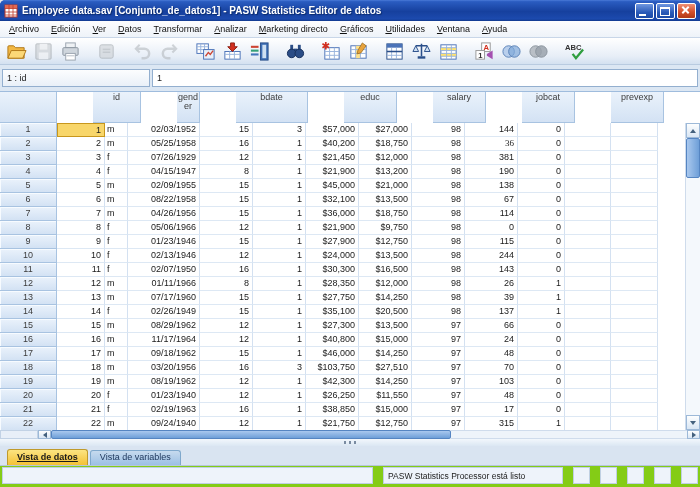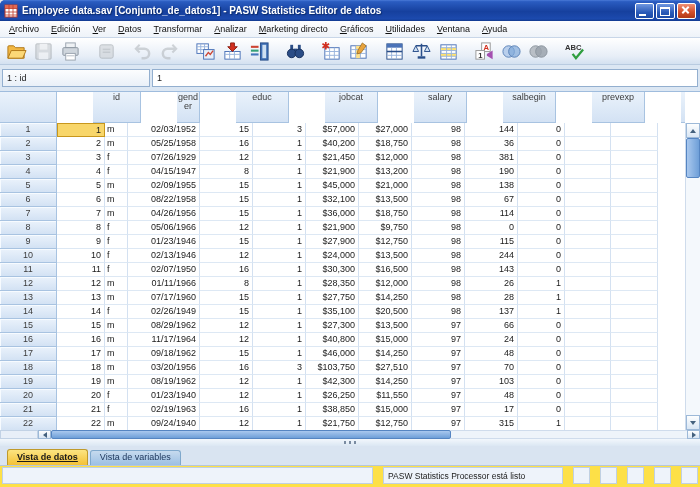--- a/index.html
+++ b/index.html
@@ -291,6 +291,7 @@
           <div class="gc corner" style="width: 57px;"></div>
           <div class="gc hdr" style="width: 48px;">id</div>
           <div class="gc hdr" style="width: 23px;">gender</div>
+          <div class="gc hdr" style="width: 72px;">bdate</div>
           <div class="gc hdr" style="width: 53px;">educ</div>
           <div class="gc hdr" style="width: 53px;">jobcat</div>
           <div class="gc hdr" style="width: 53px;">salary</div>

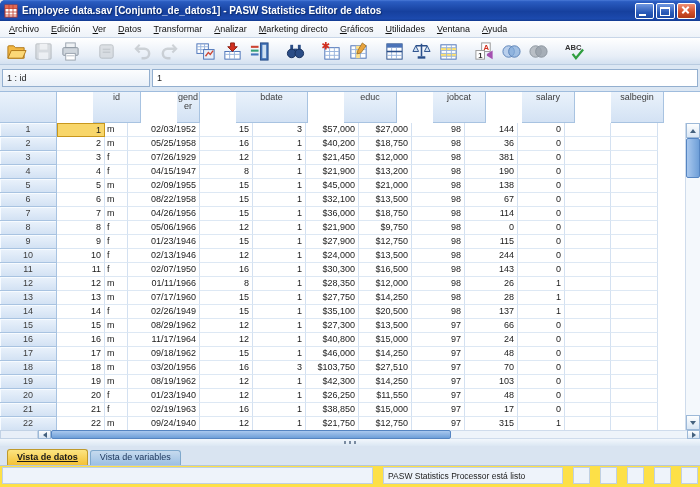--- a/index.html
+++ b/index.html
@@ -293,8 +293,8 @@
           <div class="gc hdr" style="width: 23px;">gender</div>
           <div class="gc hdr" style="width: 72px;">bdate</div>
           <div class="gc hdr" style="width: 53px;">educ</div>
+          <div class="gc hdr" style="width: 53px;">salary</div>
           <div class="gc hdr" style="width: 53px;">jobcat</div>
-          <div class="gc hdr" style="width: 53px;">salary</div>
           <div class="gc hdr" style="width: 53px;">salbegin</div>
           <div class="gc hdr" style="width: 53px;">prevexp</div>
           <div class="gc hdr" style="width: 53px;">jobtime</div>

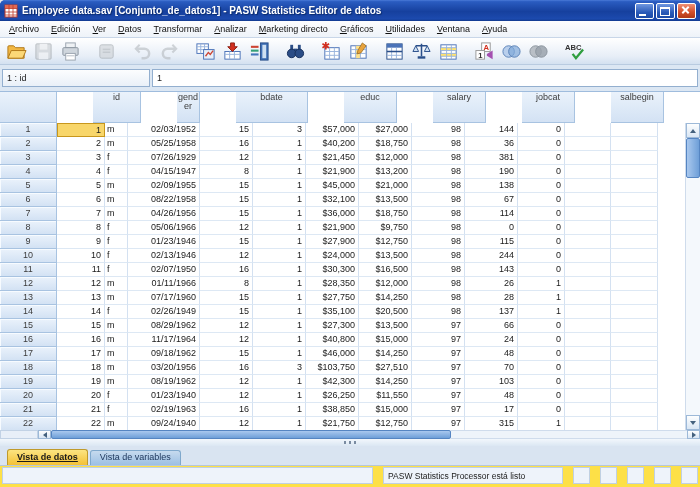--- a/index.html
+++ b/index.html
@@ -295,7 +295,6 @@
           <div class="gc hdr" style="width: 53px;">educ</div>
           <div class="gc hdr" style="width: 53px;">salary</div>
           <div class="gc hdr" style="width: 53px;">jobcat</div>
-          <div class="gc hdr" style="width: 53px;">salbegin</div>
           <div class="gc hdr" style="width: 53px;">prevexp</div>
           <div class="gc hdr" style="width: 53px;">jobtime</div>
           <div class="gc hdr" style="width: 47px;">minority</div>

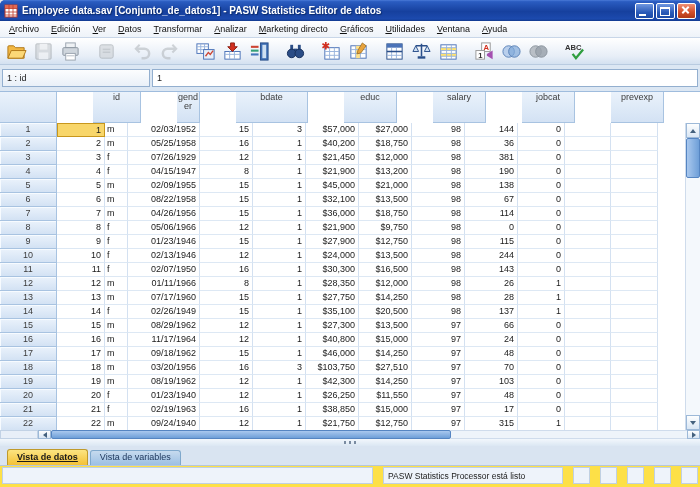--- a/index.html
+++ b/index.html
@@ -328,7 +328,7 @@
           <div class="gc num" style="width: 53px;">$40,200</div>
           <div class="gc num" style="width: 53px;">$18,750</div>
           <div class="gc num" style="width: 53px;">98</div>
-          <div class="gc num" style="width: 53px;">36</div>
+          <div class="gc num" style="width: 53px; font-family: Liberation Serif, serif;">36</div>
           <div class="gc num" style="width: 47px;">0</div>
           <div class="gc num" style="width: 46px;"></div>
           <div class="gc num" style="width: 47px;"></div>

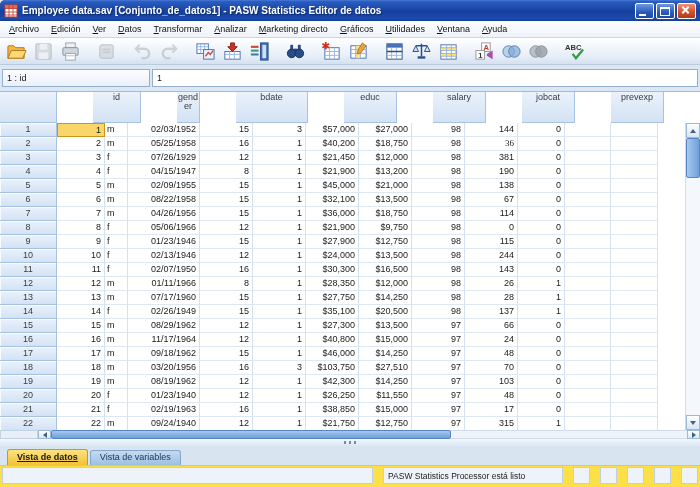--- a/index.html
+++ b/index.html
@@ -504,7 +504,7 @@
           <div class="gc num" style="width: 53px;">$27,750</div>
           <div class="gc num" style="width: 53px;">$14,250</div>
           <div class="gc num" style="width: 53px;">98</div>
-          <div class="gc num" style="width: 53px;">28</div>
+          <div class="gc num" style="width: 53px;">39</div>
           <div class="gc num" style="width: 47px;">1</div>
           <div class="gc num" style="width: 46px;"></div>
           <div class="gc num" style="width: 47px;"></div>

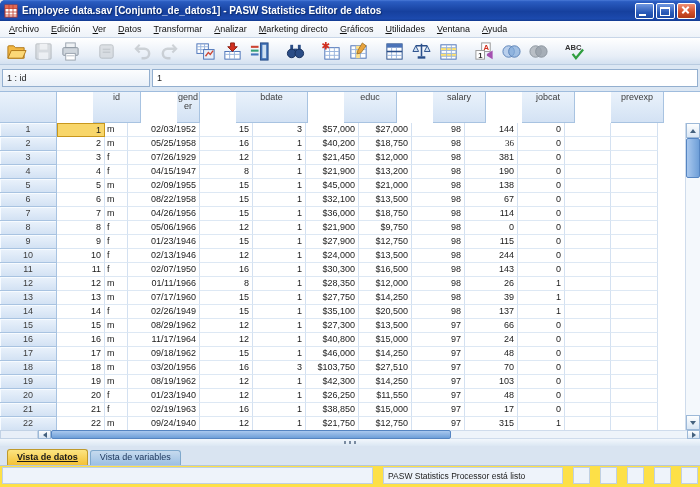--- a/index.html
+++ b/index.html
@@ -89,7 +89,7 @@
     font-weight:bold;color:#1a1a1a;text-decoration:underline;}
   .tab.inactive{background:linear-gradient(#c6daee,#9cc0e4);border:1px solid #7fa8cc;border-bottom:none;
     color:#20395e;padding-top:1px;}
-  .statusbar{height:19px;background:#fde047;border-top:1px solid #b6c6da;display:flex;padding:1px 2px;gap:10px;}
+  .statusbar{height:19px;background:#84cc16;border-top:1px solid #b6c6da;display:flex;padding:1px 2px;gap:10px;}
   .st-panel{border:1px solid #c0d0e2;background:#eef3fa;height:15px;}
   .st-main{flex:1;}
   .st-msg{width:170px;font-size:8.5px;color:#222;display:flex;align-items:center;padding:0 4px;white-space:nowrap;}

